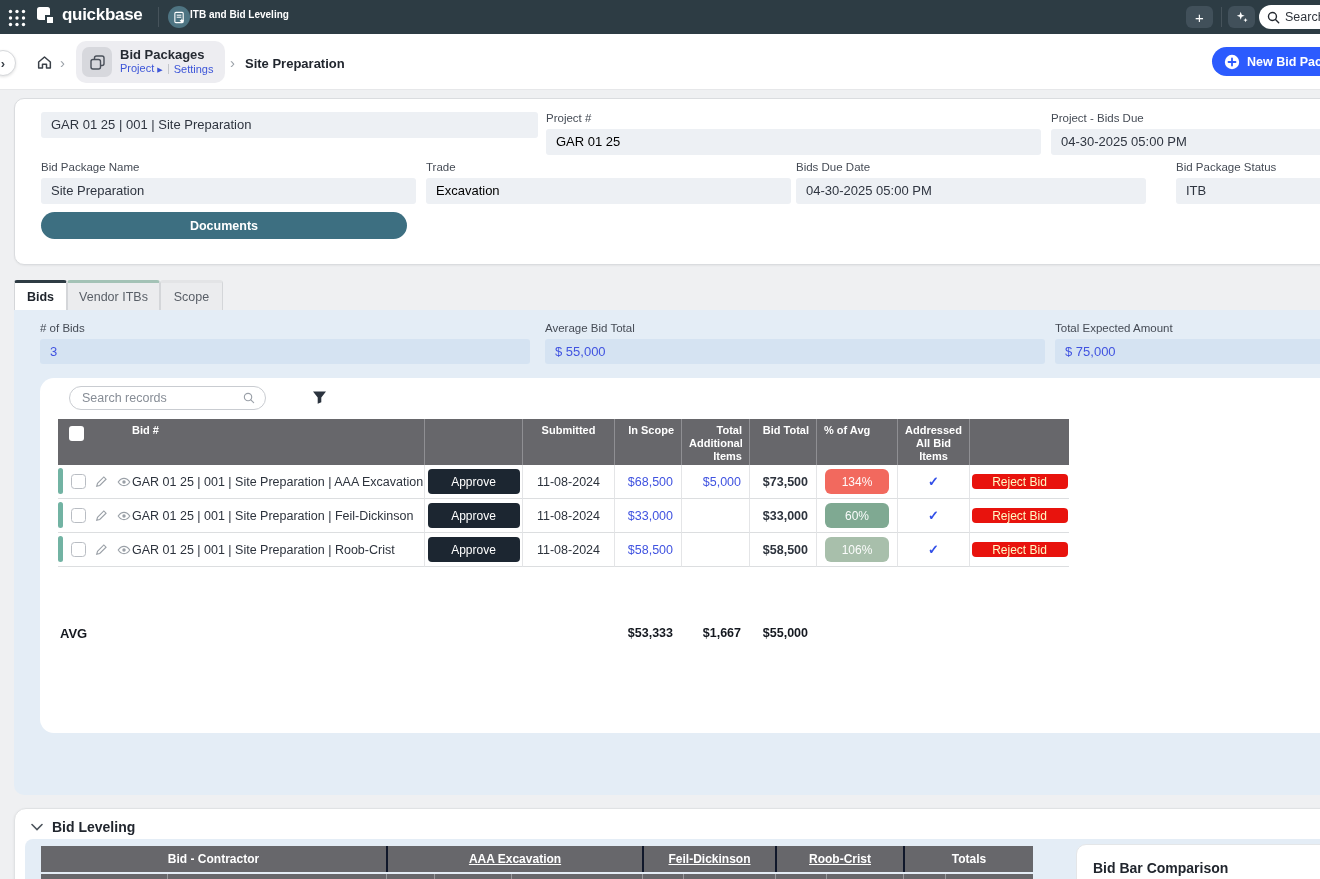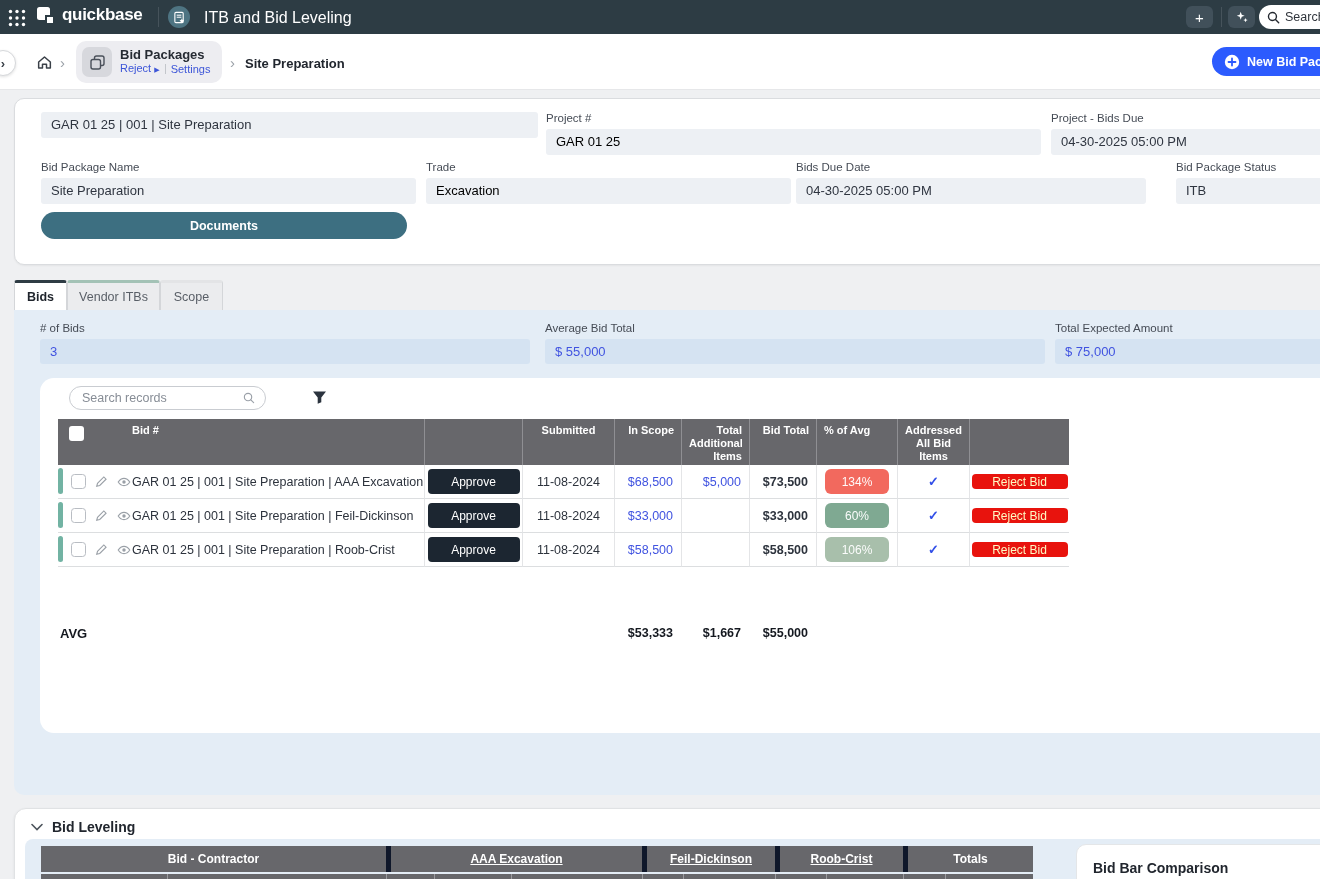--- a/index.html
+++ b/index.html
@@ -15,7 +15,7 @@
   .tb-sep { position:absolute; top:7px; width:1px; height:20px; background:#46535b; }
   .app-avatar { position:absolute; left:168px; top:6px; width:22px; height:22px; border-radius:50%;
                 background:#4e7482; display:flex; align-items:center; justify-content:center; }
-  .app-name { position:absolute; left:204px; top:9px; color:#fff; font-size:16px; font-weight:normal; }
+  .app-name { position:absolute; left:190px; top:9px; color:#fff; font-size:10px; font-weight:bold; }
   .tb-btn { position:absolute; top:6px; width:27px; height:22px; border-radius:6px; background:#41505a;
             color:#fff; display:flex; align-items:center; justify-content:center; font-size:15px; cursor:pointer; }
   .tb-search { position:absolute; left:1259px; top:5px; width:130px; height:24px; border-radius:99px;

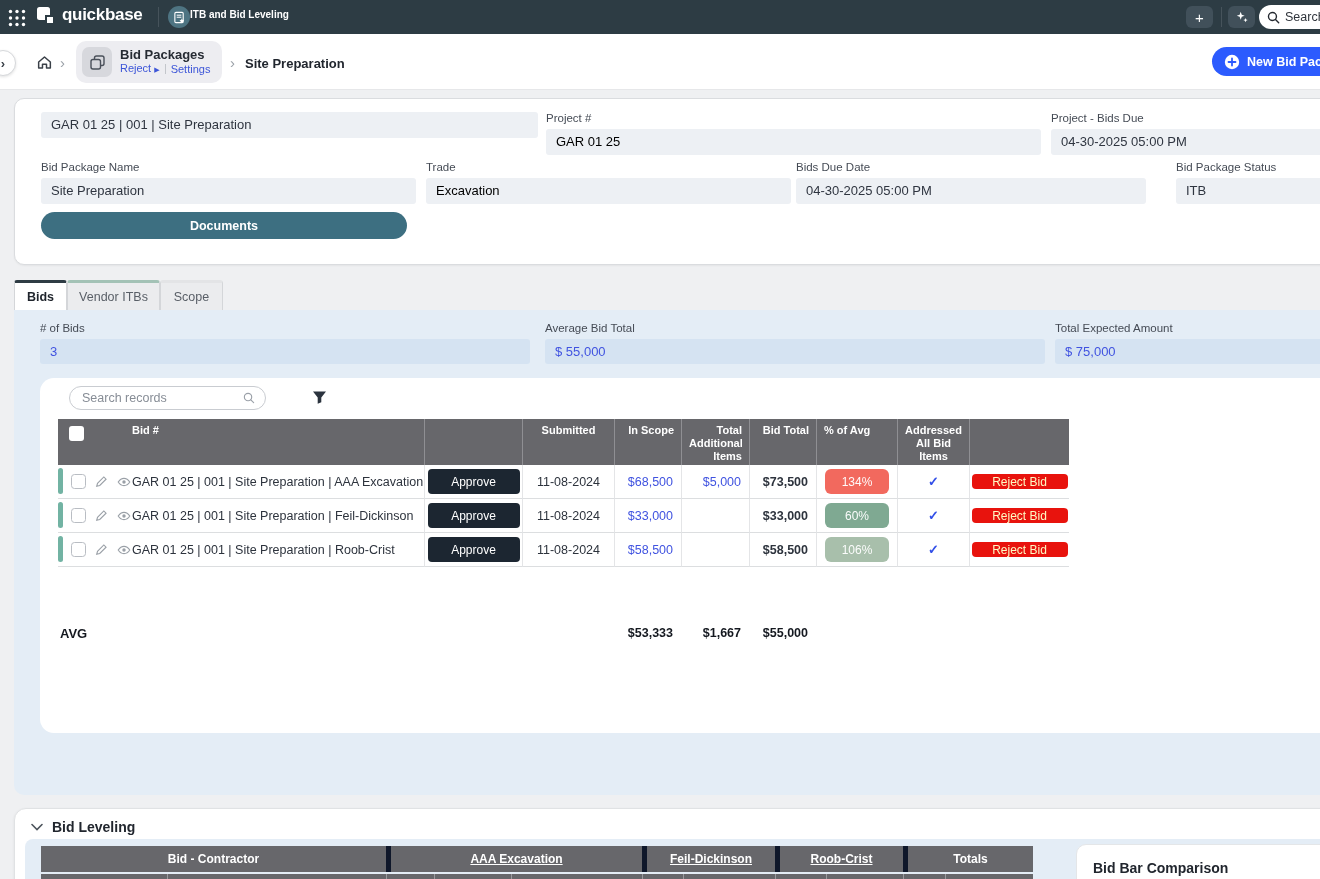--- a/index.html
+++ b/index.html
@@ -217,7 +217,7 @@
     <span>
       <div class="tname">Bid Packages</div>
       <div class="links">
-        <span><span>Reject</span>
+        <span><span>Project</span>
           <span style="font-size:7px"> ▶</span></span>
         <span class="vline"></span>
         <span>Settings</span>

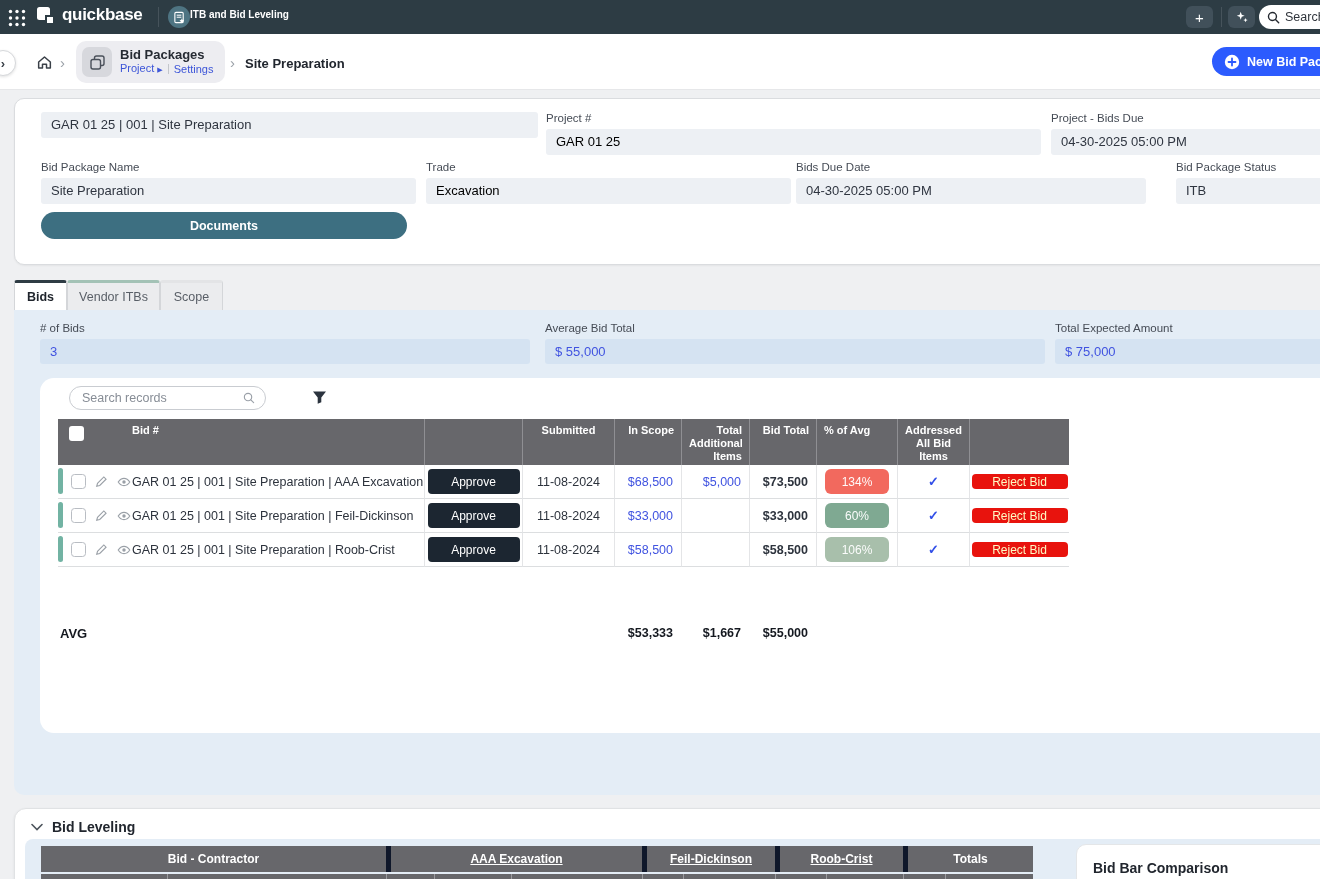--- a/index.html
+++ b/index.html
@@ -129,7 +129,7 @@
   .lvl-grid { position:absolute; left:16px; top:7px; width:992px; display:grid;
               grid-template-columns:345px 256px 133px 128px 130px; }
   .lvl-grid .lh { height:26px; background:#67676b; color:#fff; font-size:12px; font-weight:bold;
-                  display:flex; align-items:center; justify-content:center; border-left:5px solid #0f172a; }
+                  display:flex; align-items:center; justify-content:center; border-left:2px solid #0f172a; }
   .lvl-grid .lh:first-child { border-left:none; }
   .lvl-grid .lh.u { text-decoration:underline; cursor:pointer; }
   .lvl-sliver { position:absolute; left:16px; top:35px; width:992px; height:9px; background:#67676b; }

